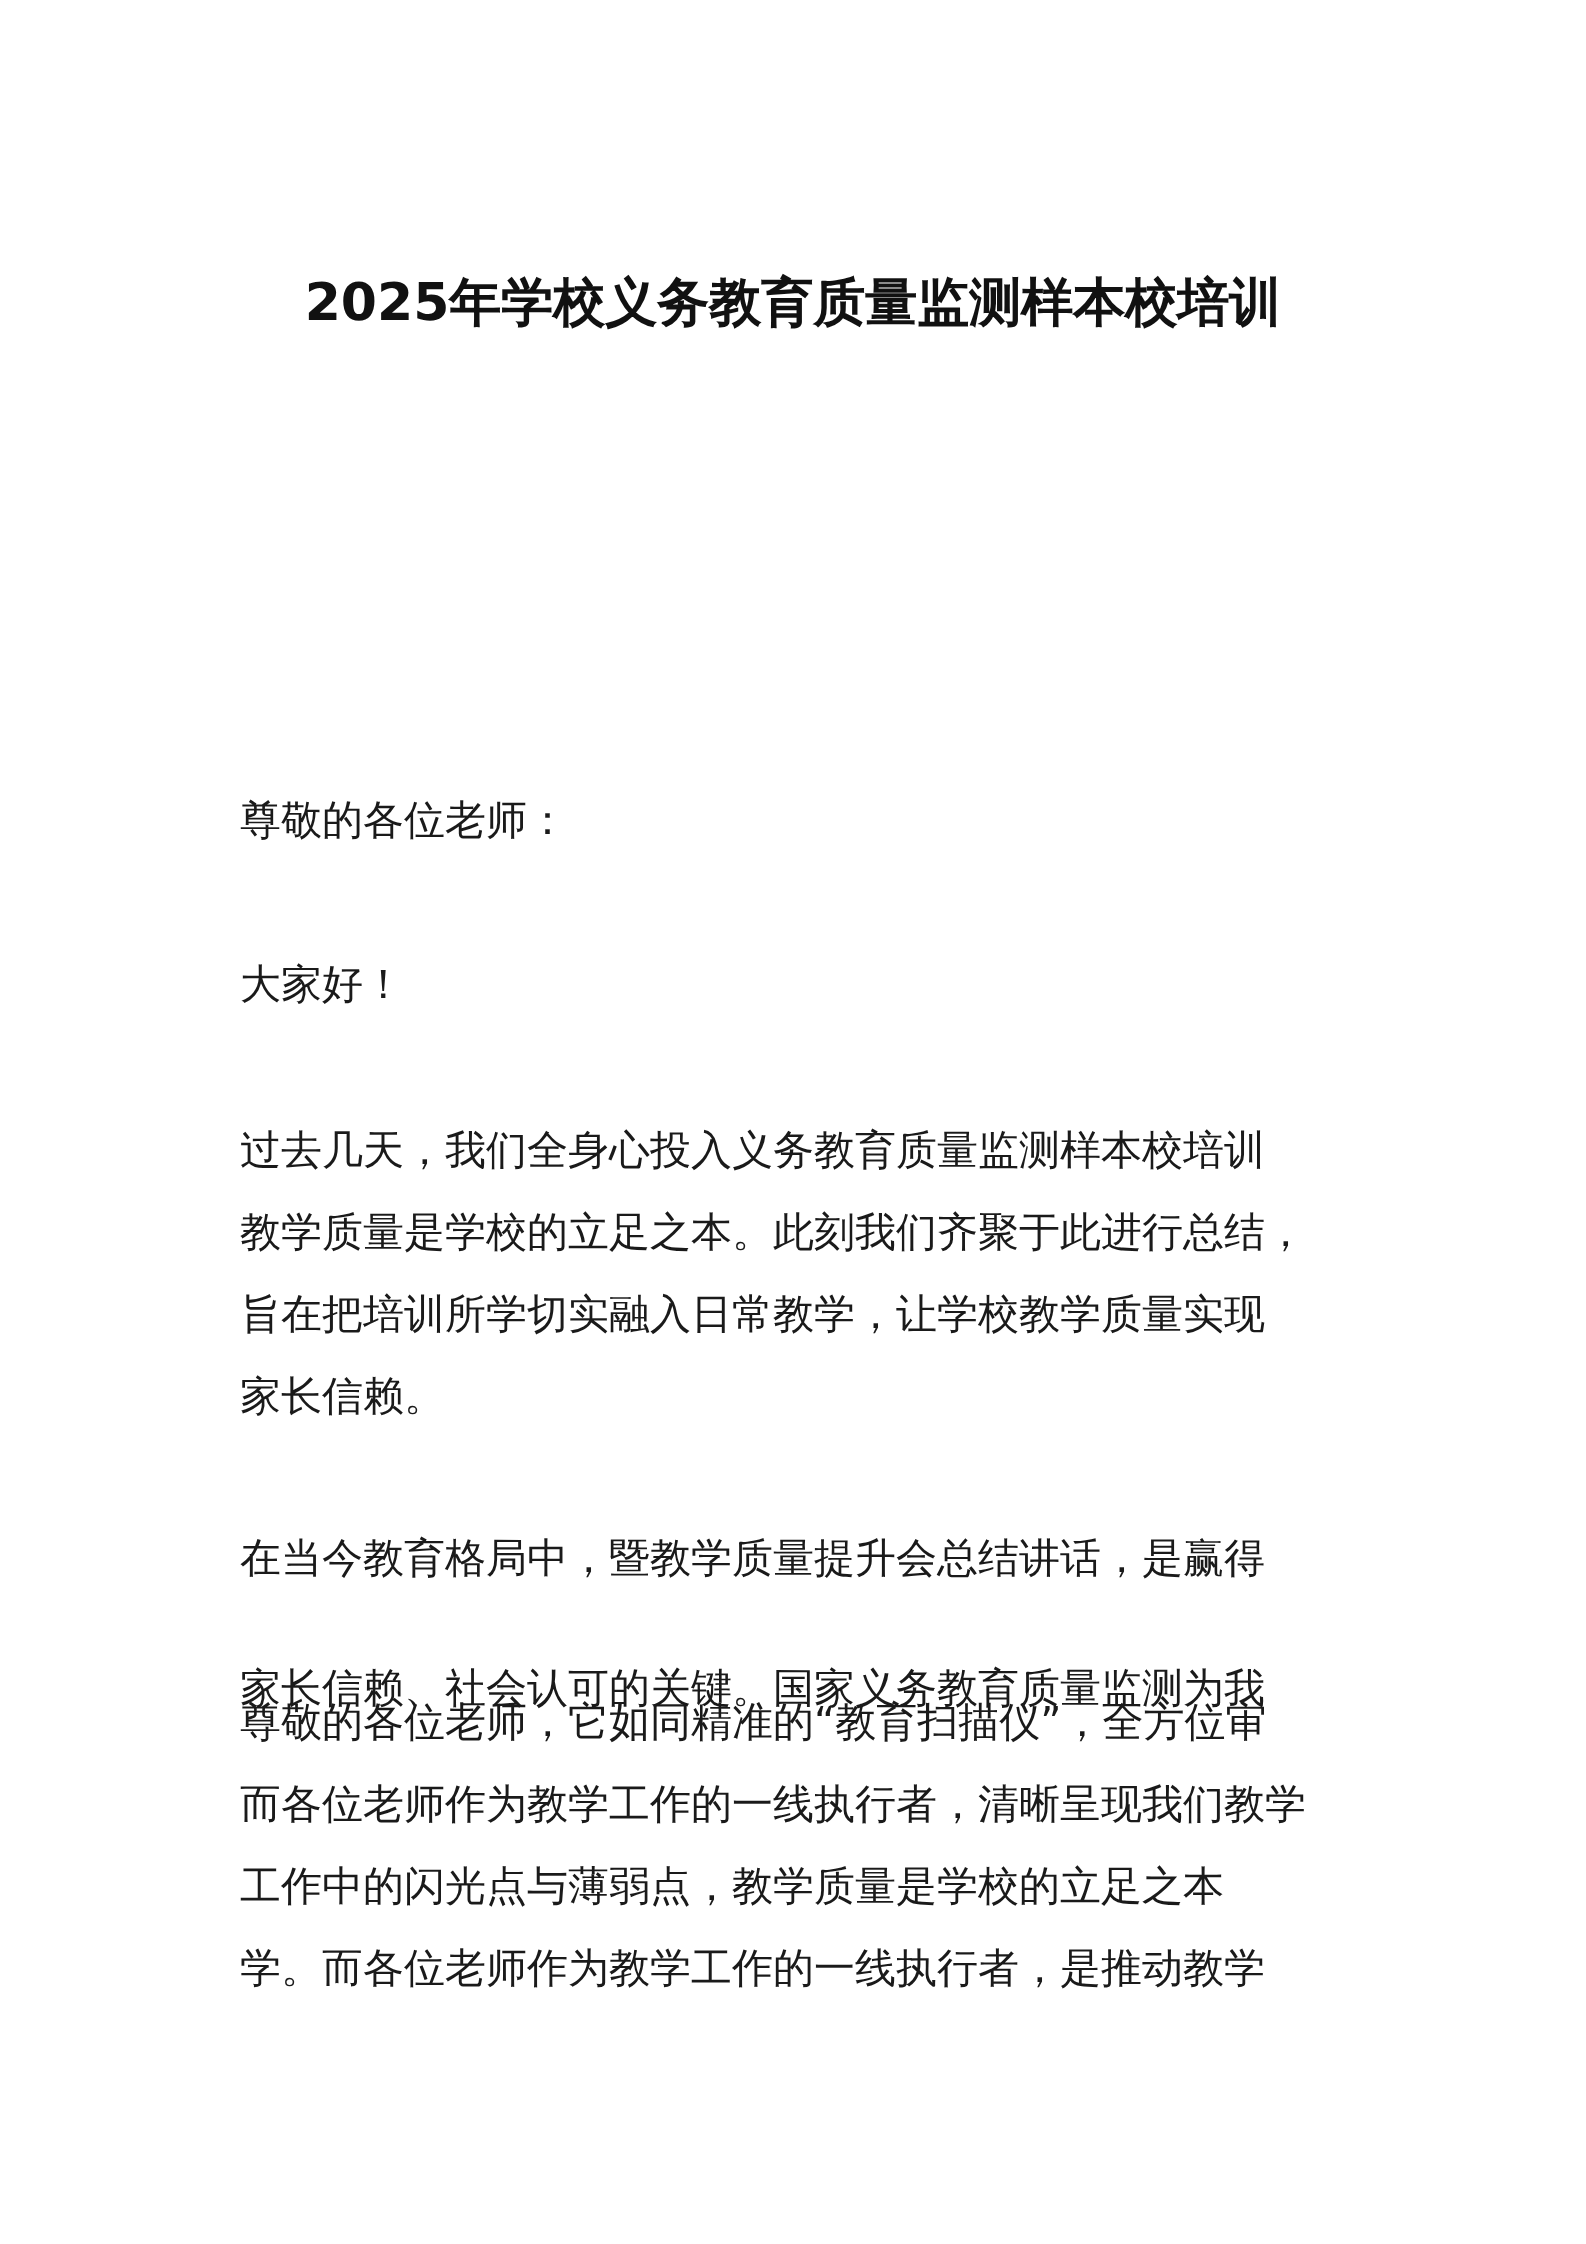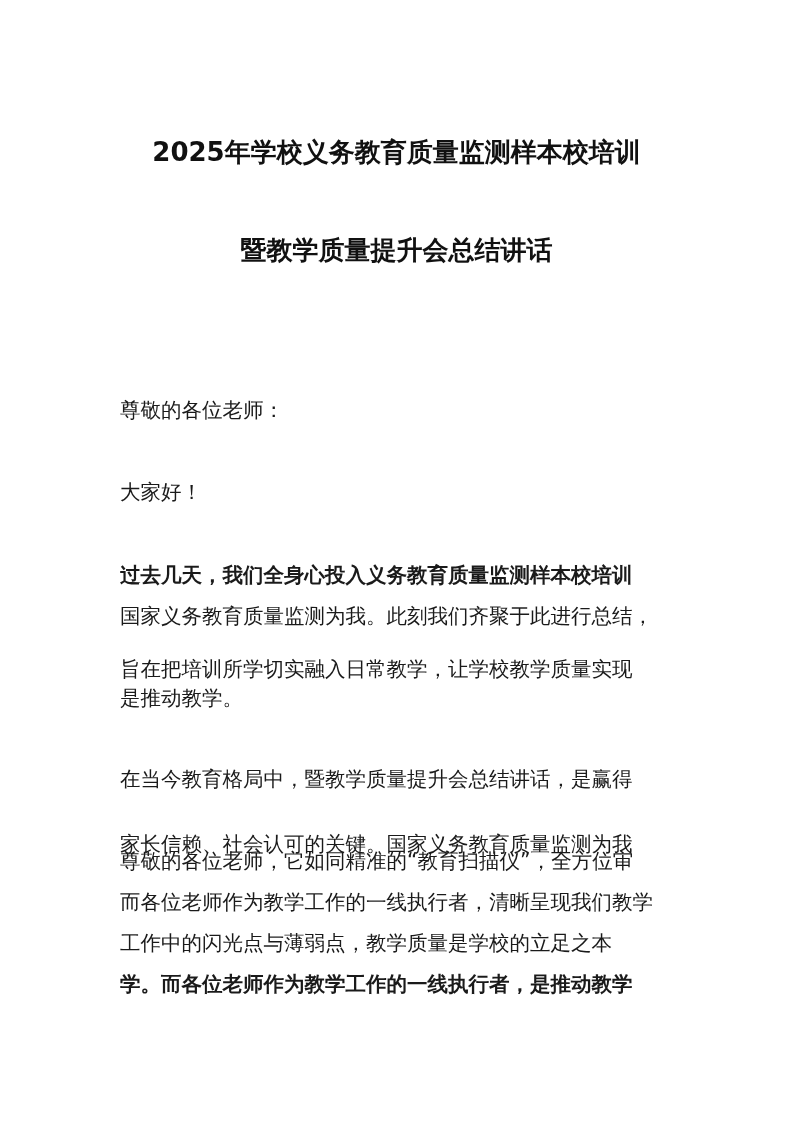--- a/index.html
+++ b/index.html
@@ -60,7 +60,6 @@
 <div class="page">
 
   <div class="title-line l1">2025年学校义务教育质量监测样本校培训</div>
-  <div class="title-line l2">暨教学质量提升会总结讲话</div>
 
   <div class="body-text" style="top:395px;">
     <div class="line" style="top:0;">尊敬的各位老师：</div>

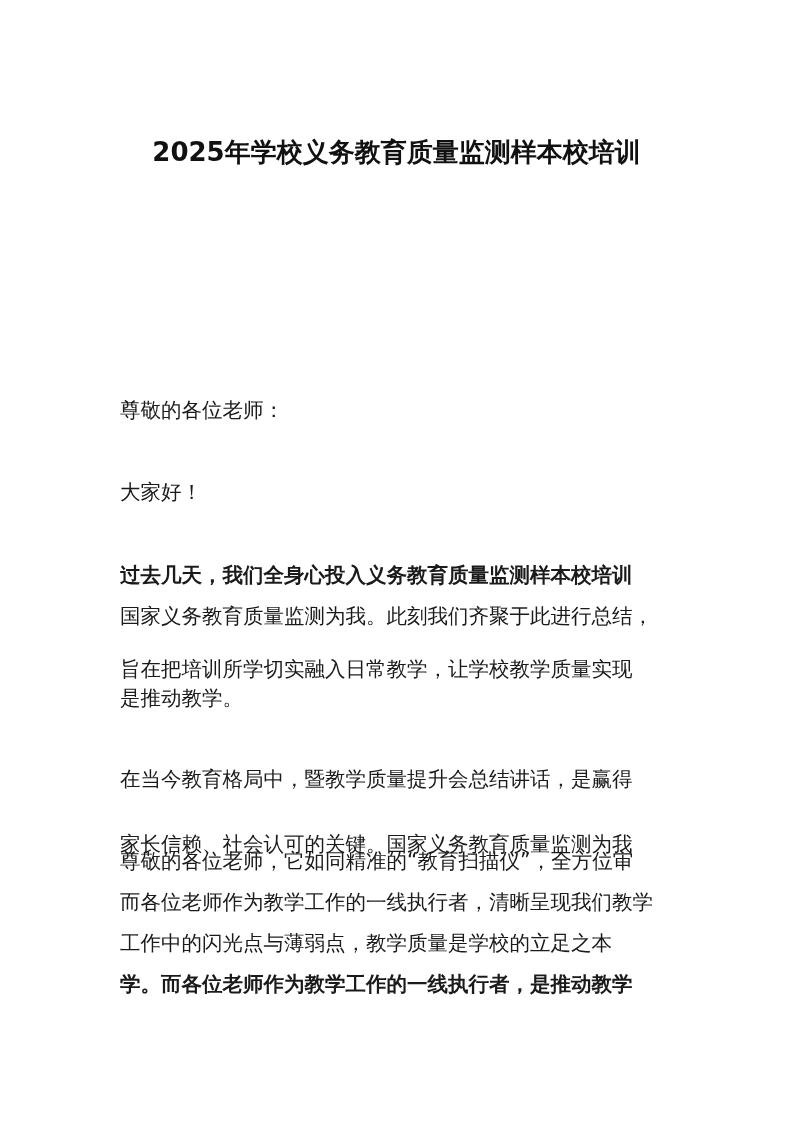--- a/index.html
+++ b/index.html
@@ -70,7 +70,7 @@
   </div>
 
   <div class="body-text" style="top:560px;">
-    <div class="line" style="top:0px;font-weight:bold;">过去几天，我们全身心投入义务教育质量监测样本校培训</div>
+    <div class="line" style="top:0px;">过去几天，我们全身心投入义务教育质量监测样本校培训</div>
     <div class="line" style="top:41px;">国家义务教育质量监测为我。此刻我们齐聚于此进行总结，</div>
     <div class="line" style="top:94px;">旨在把培训所学切实融入日常教学，让学校教学质量实现</div>
     <div class="line" style="top:123px;">是推动教学。</div>

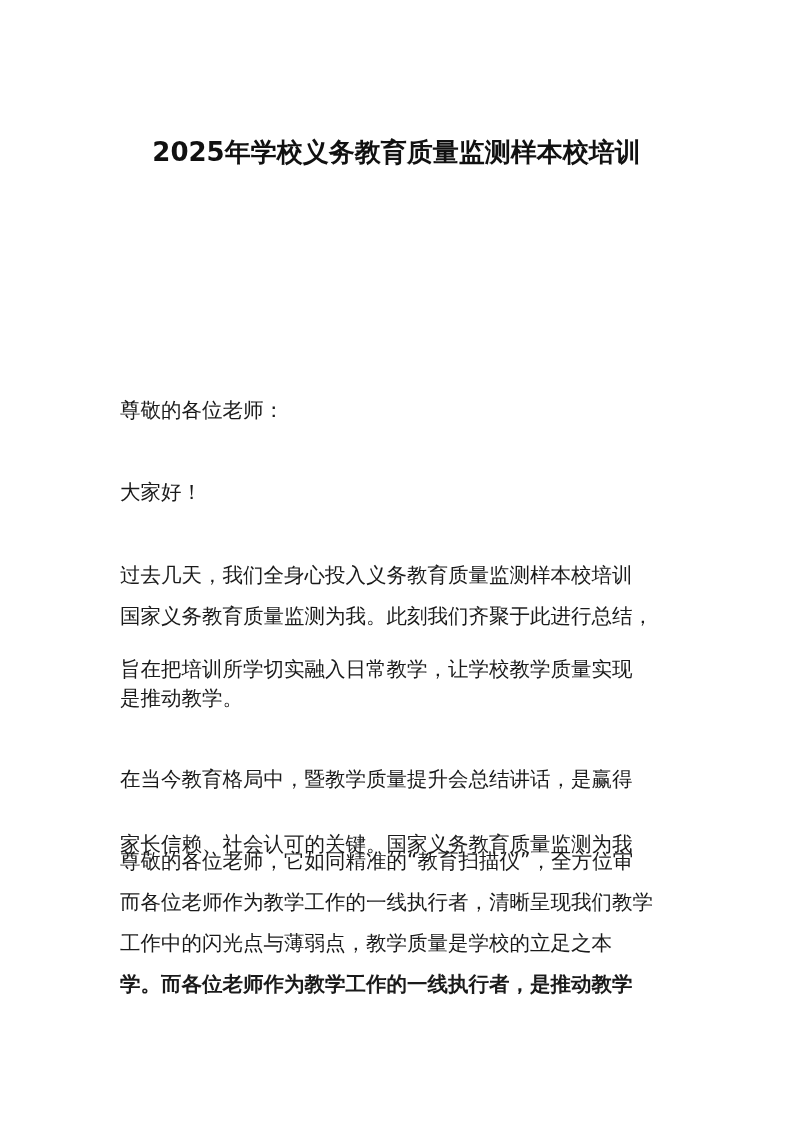--- a/index.html
+++ b/index.html
@@ -71,7 +71,7 @@
 
   <div class="body-text" style="top:560px;">
     <div class="line" style="top:0px;">过去几天，我们全身心投入义务教育质量监测样本校培训</div>
-    <div class="line" style="top:41px;">国家义务教育质量监测为我。此刻我们齐聚于此进行总结，</div>
+    <div class="line" style="top:41px;">教学质量是学校的立足之本。此刻我们齐聚于此进行总结，</div>
     <div class="line" style="top:94px;">旨在把培训所学切实融入日常教学，让学校教学质量实现</div>
     <div class="line" style="top:123px;">是推动教学。</div>
   </div>

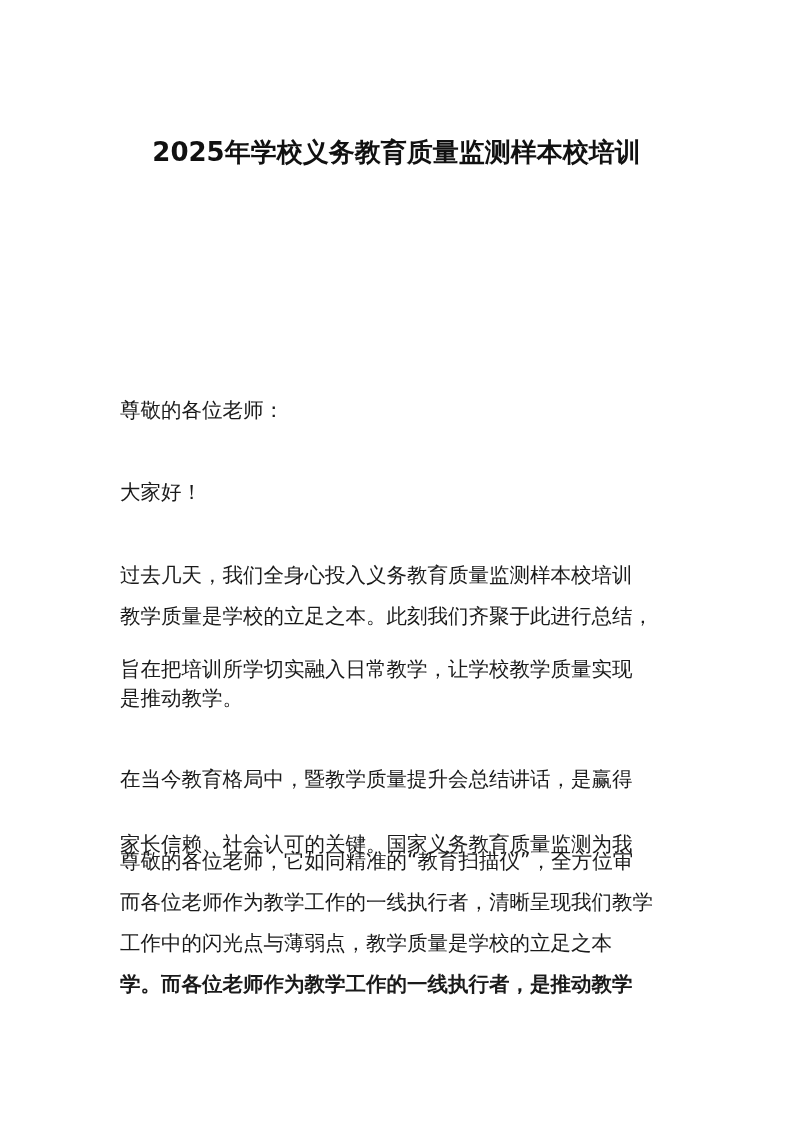--- a/index.html
+++ b/index.html
@@ -72,7 +72,7 @@
   <div class="body-text" style="top:560px;">
     <div class="line" style="top:0px;">过去几天，我们全身心投入义务教育质量监测样本校培训</div>
     <div class="line" style="top:41px;">教学质量是学校的立足之本。此刻我们齐聚于此进行总结，</div>
-    <div class="line" style="top:94px;">旨在把培训所学切实融入日常教学，让学校教学质量实现</div>
+    <div class="line" style="top:82px;">旨在把培训所学切实融入日常教学，让学校教学质量实现</div>
     <div class="line" style="top:123px;">是推动教学。</div>
   </div>
 

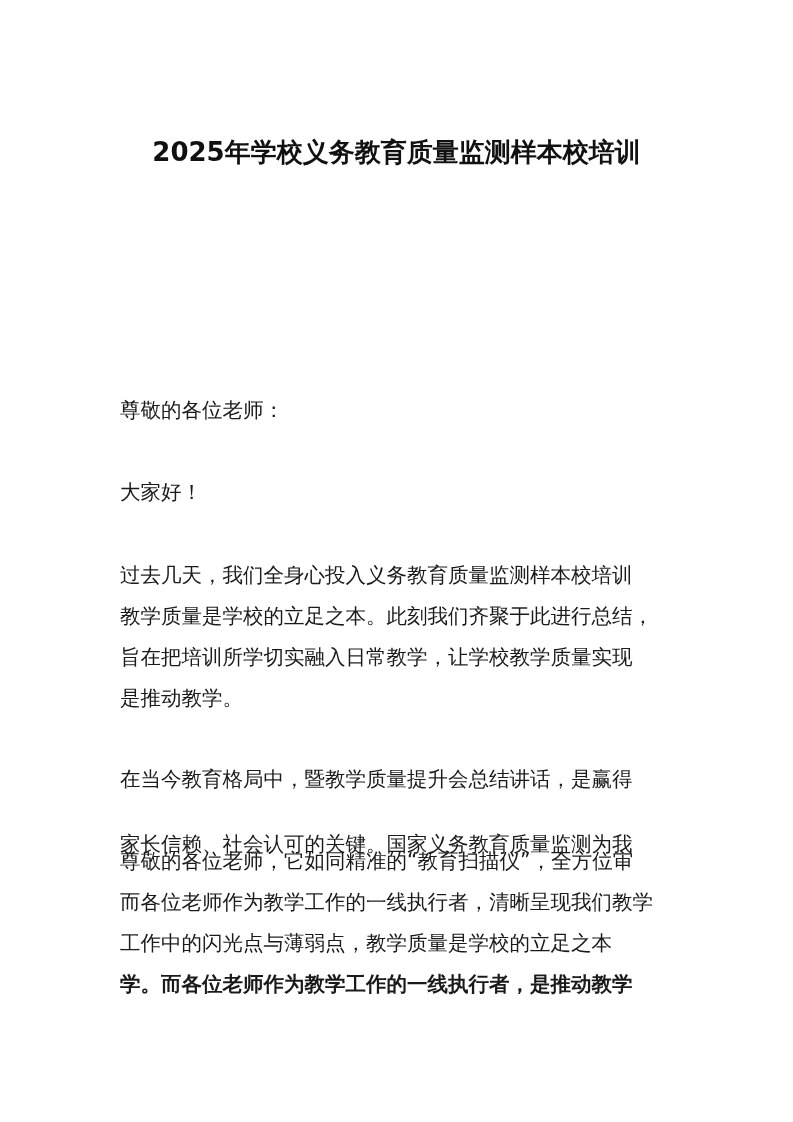--- a/index.html
+++ b/index.html
@@ -73,7 +73,7 @@
     <div class="line" style="top:0px;">过去几天，我们全身心投入义务教育质量监测样本校培训</div>
     <div class="line" style="top:41px;">教学质量是学校的立足之本。此刻我们齐聚于此进行总结，</div>
     <div class="line" style="top:82px;">旨在把培训所学切实融入日常教学，让学校教学质量实现</div>
-    <div class="line" style="top:123px;">是推动教学。</div>
+    <div class="line" style="top:123px;">家长信赖。</div>
   </div>
 
   <div class="body-text" style="top:764px;">

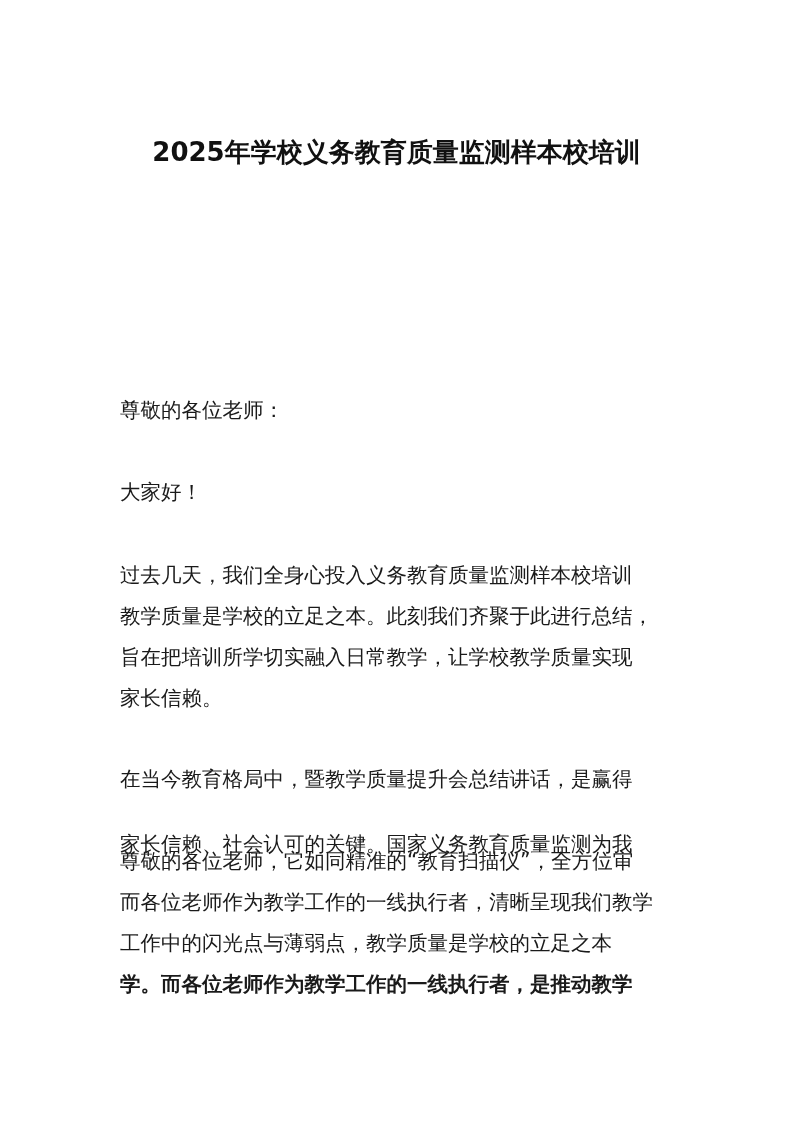--- a/index.html
+++ b/index.html
@@ -82,7 +82,7 @@
     <div class="line" style="top:82px;">尊敬的各位老师，它如同精准的“教育扫描仪”，全方位审</div>
     <div class="line" style="top:123px;">而各位老师作为教学工作的一线执行者，清晰呈现我们教学</div>
     <div class="line" style="top:164px;">工作中的闪光点与薄弱点，教学质量是学校的立足之本</div>
-    <div class="line" style="top:205px;font-weight:bold;">学。而各位老师作为教学工作的一线执行者，是推动教学</div>
+    <div class="line" style="top:205px;">学。而各位老师作为教学工作的一线执行者，是推动教学</div>
   </div>
 
 </div>

